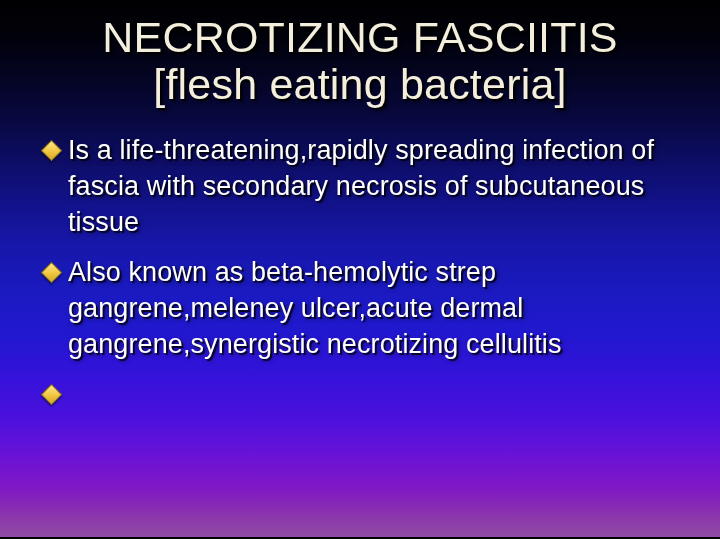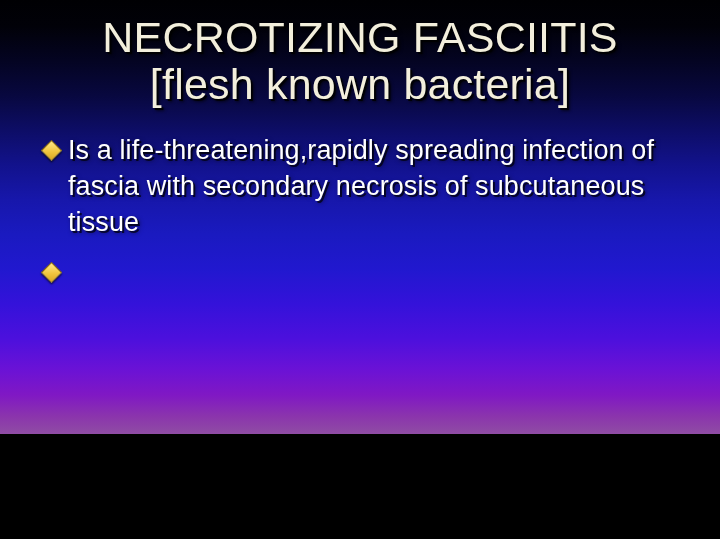--- a/index.html
+++ b/index.html
@@ -10,7 +10,7 @@
   #slide {
     position: relative;
     width: 720px;
-    height: 434px;
+    height: 537px;
     overflow: hidden;
     font-family: "Liberation Sans", sans-serif;
     background: linear-gradient(to bottom,

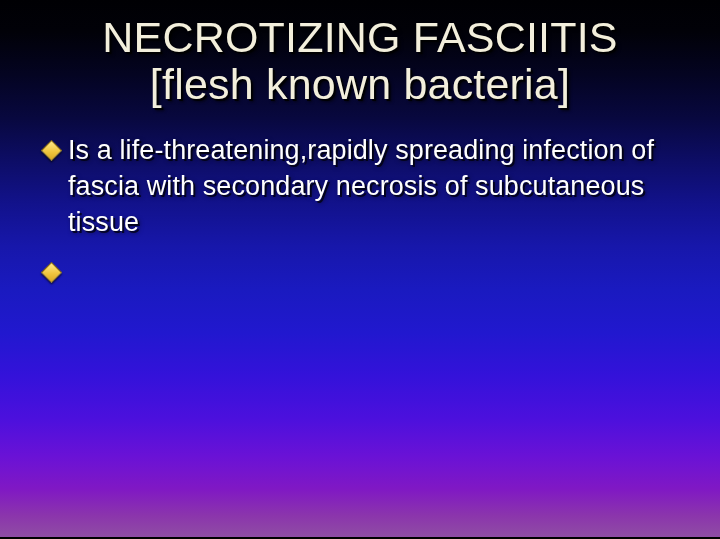--- a/index.html
+++ b/index.html
@@ -94,7 +94,7 @@
 
   <div id="title-block">
     <div class="title-line">NECROTIZING FASCIITIS</div>
-    <div class="title-line">[flesh known bacteria]</div>
+    <div class="title-line">[flesh eating bacteria]</div>
   </div>
 
   <div id="body-block">

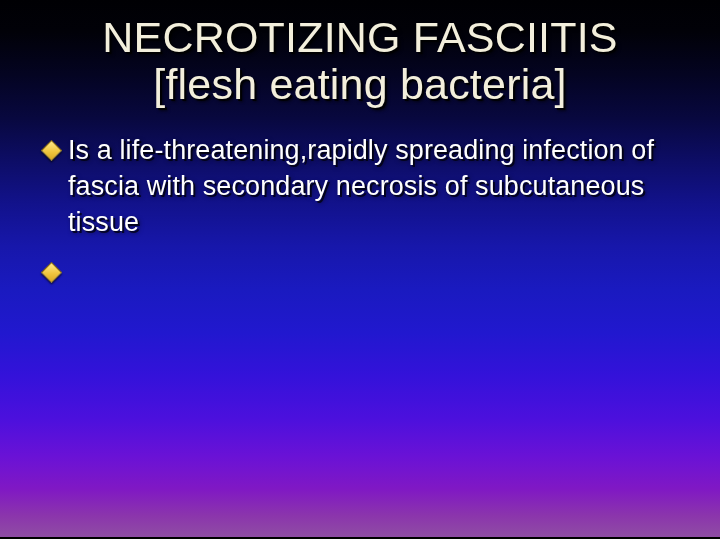--- a/index.html
+++ b/index.html
@@ -104,6 +104,10 @@
       <span class="bullet-text">Is a life-threatening,rapidly spreading infection of  fascia with secondary necrosis of subcutaneous tissue</span>
     </div>
 
+    <div class="bullet-item">
+      <span class="bullet-marker"></span>
+      <span class="bullet-text">Also known as beta-hemolytic strep gangrene,meleney ulcer,acute dermal gangrene,synergistic necrotizing cellulitis</span>
+    </div>
 
     <div class="bullet-item">
       <span class="bullet-marker"></span>

